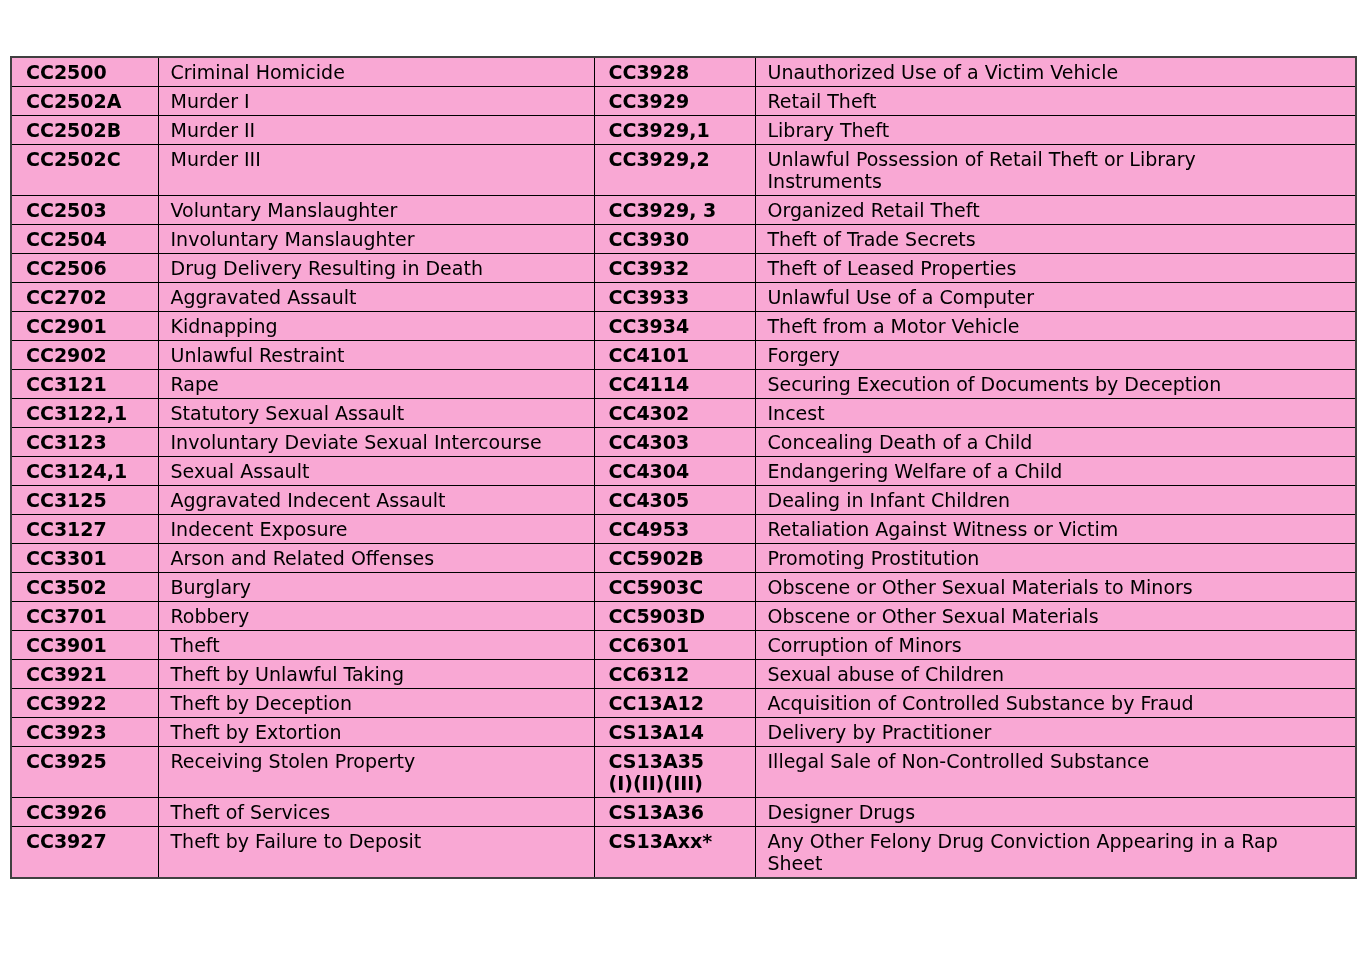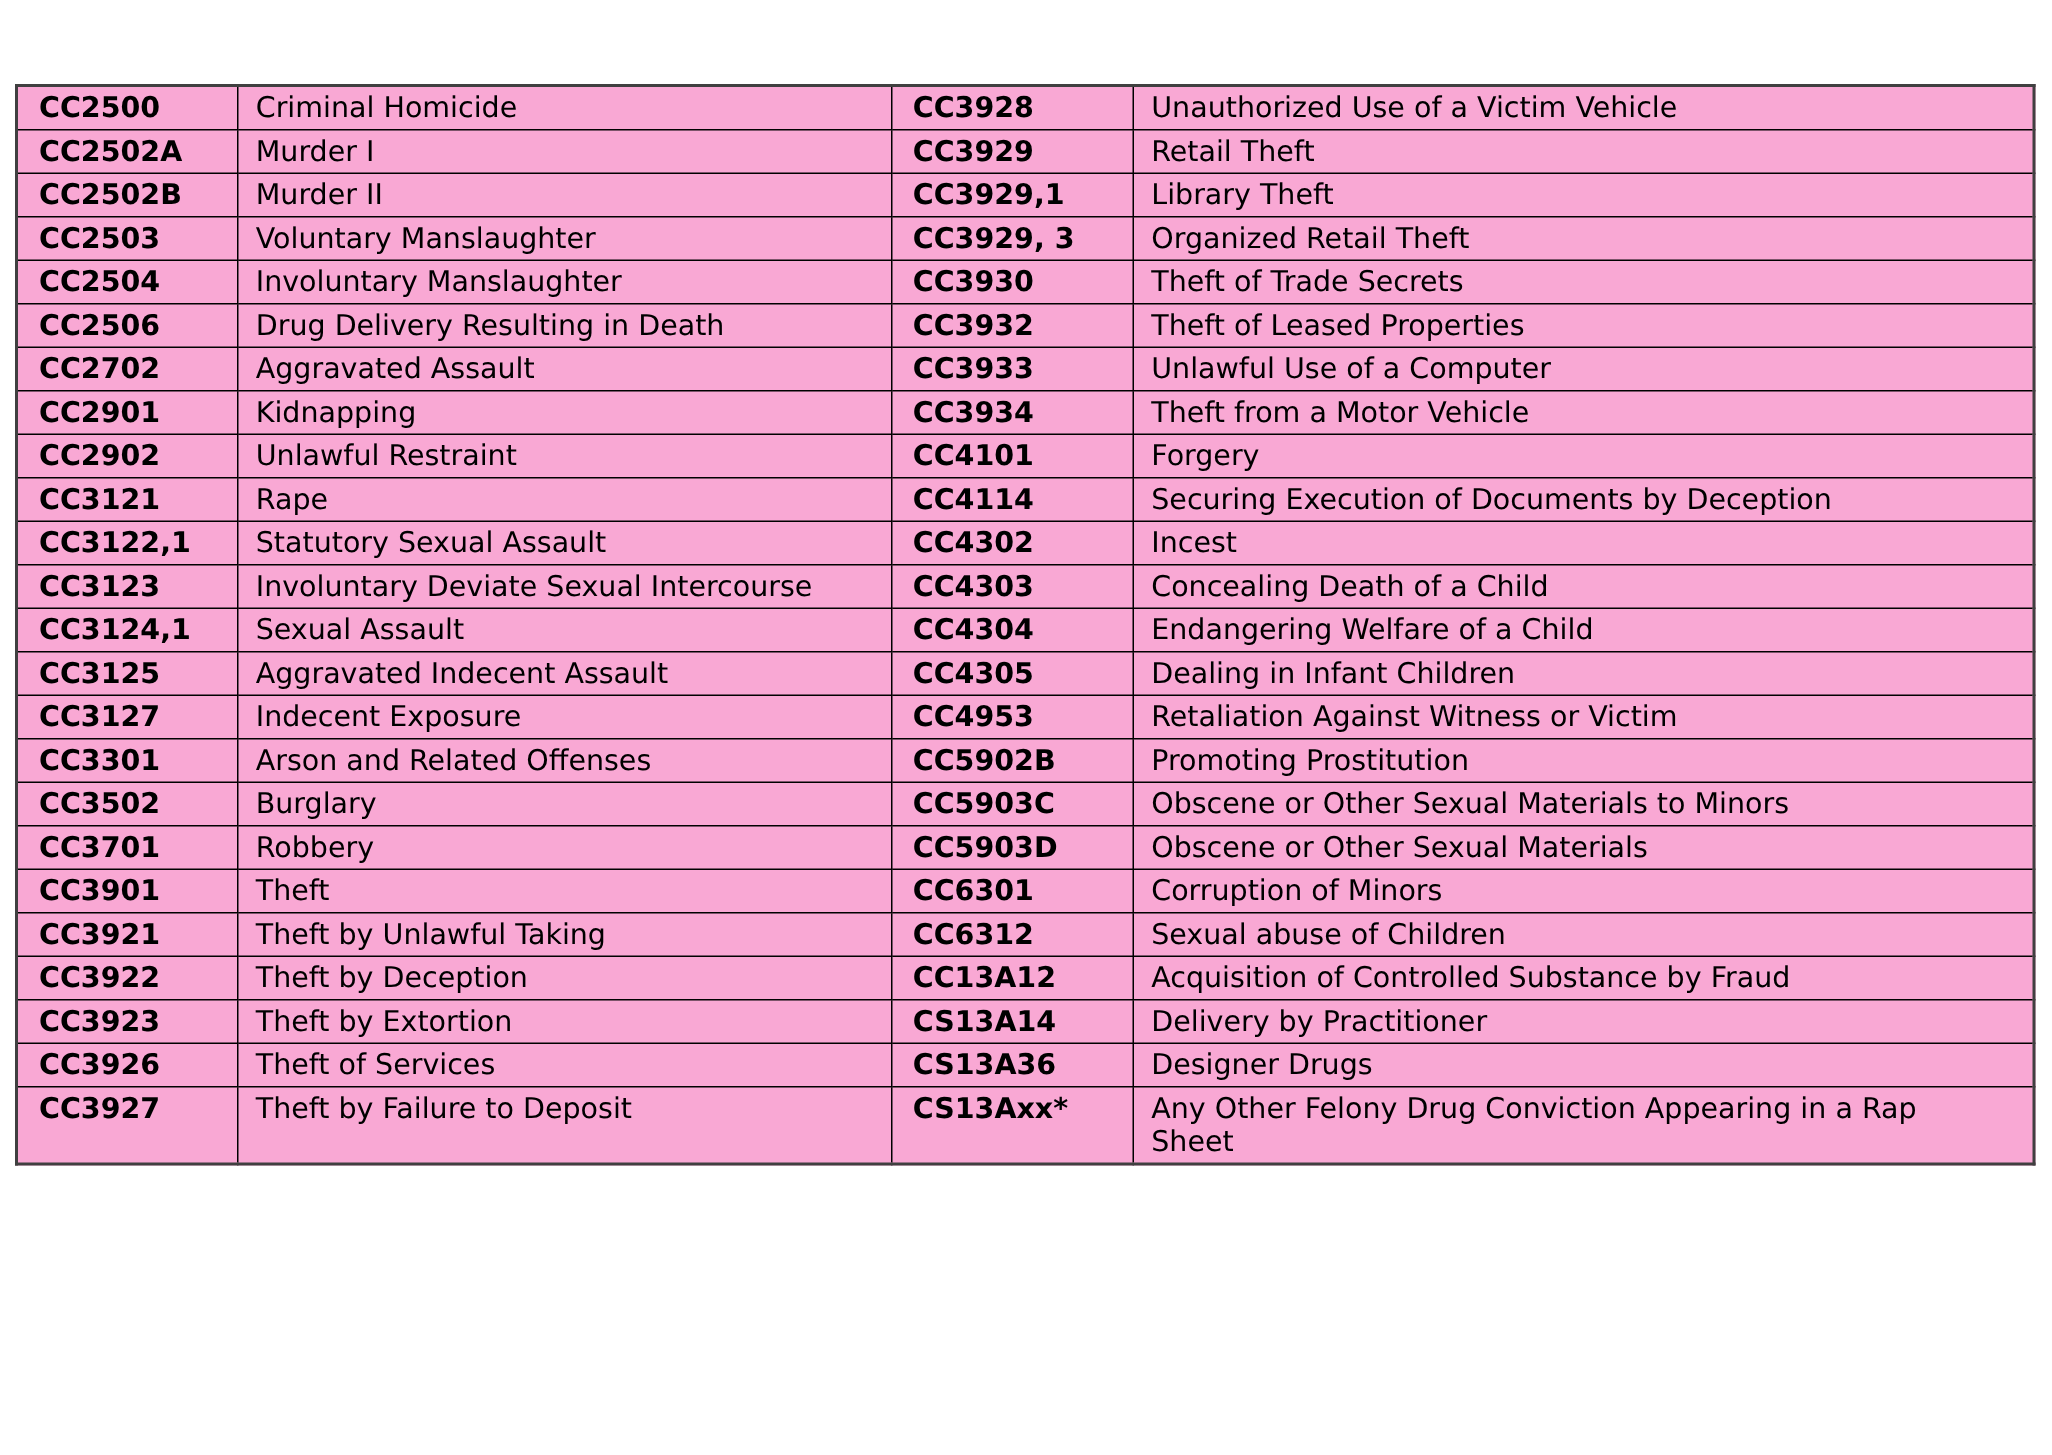--- a/index.html
+++ b/index.html
@@ -82,6 +82,13 @@
     <td class="desc">Library Theft</td>
   </tr>
 
+  <tr>
+    <td class="code">CC2502C</td>
+    <td class="desc">Murder III</td>
+    <td class="code">CC3929,2</td>
+    <td class="desc">Unlawful Possession of Retail Theft or Library
+Instruments</td>
+  </tr>
 
   <tr>
     <td class="code">CC2503</td>

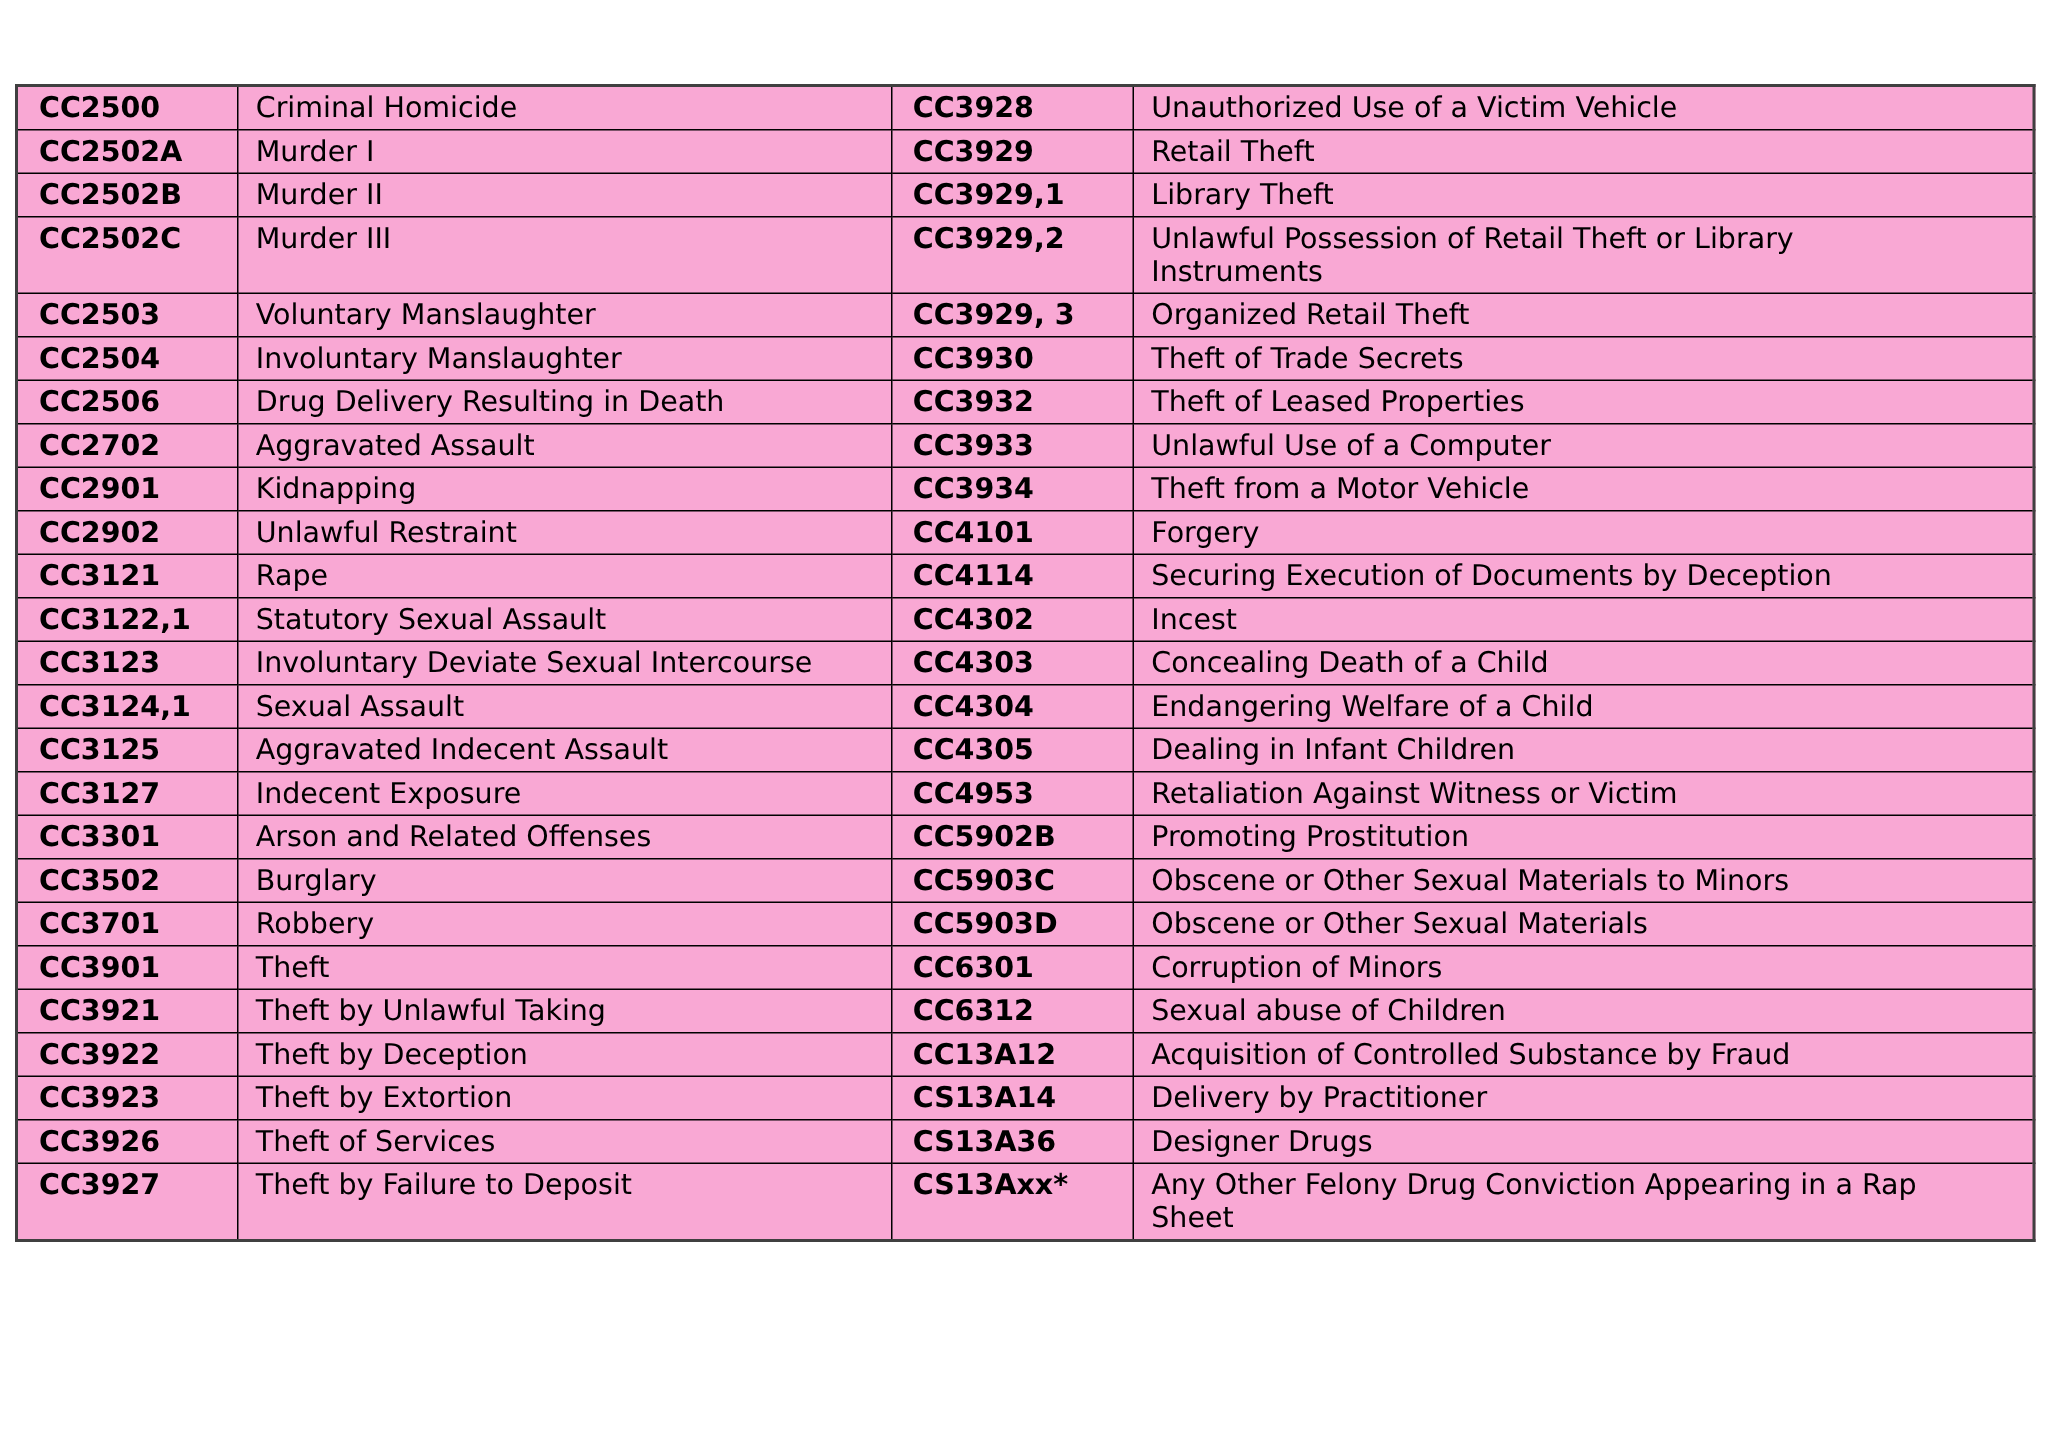--- a/index.html
+++ b/index.html
@@ -226,6 +226,13 @@
   </tr>
 
 
+  <tr>
+    <td class="code">CC3925</td>
+    <td class="desc">Receiving Stolen Property</td>
+    <td class="code">CS13A35
+(I)(II)(III)</td>
+    <td class="desc">Illegal Sale of Non-Controlled Substance</td>
+  </tr>
 
   <tr>
     <td class="code">CC3926</td>

